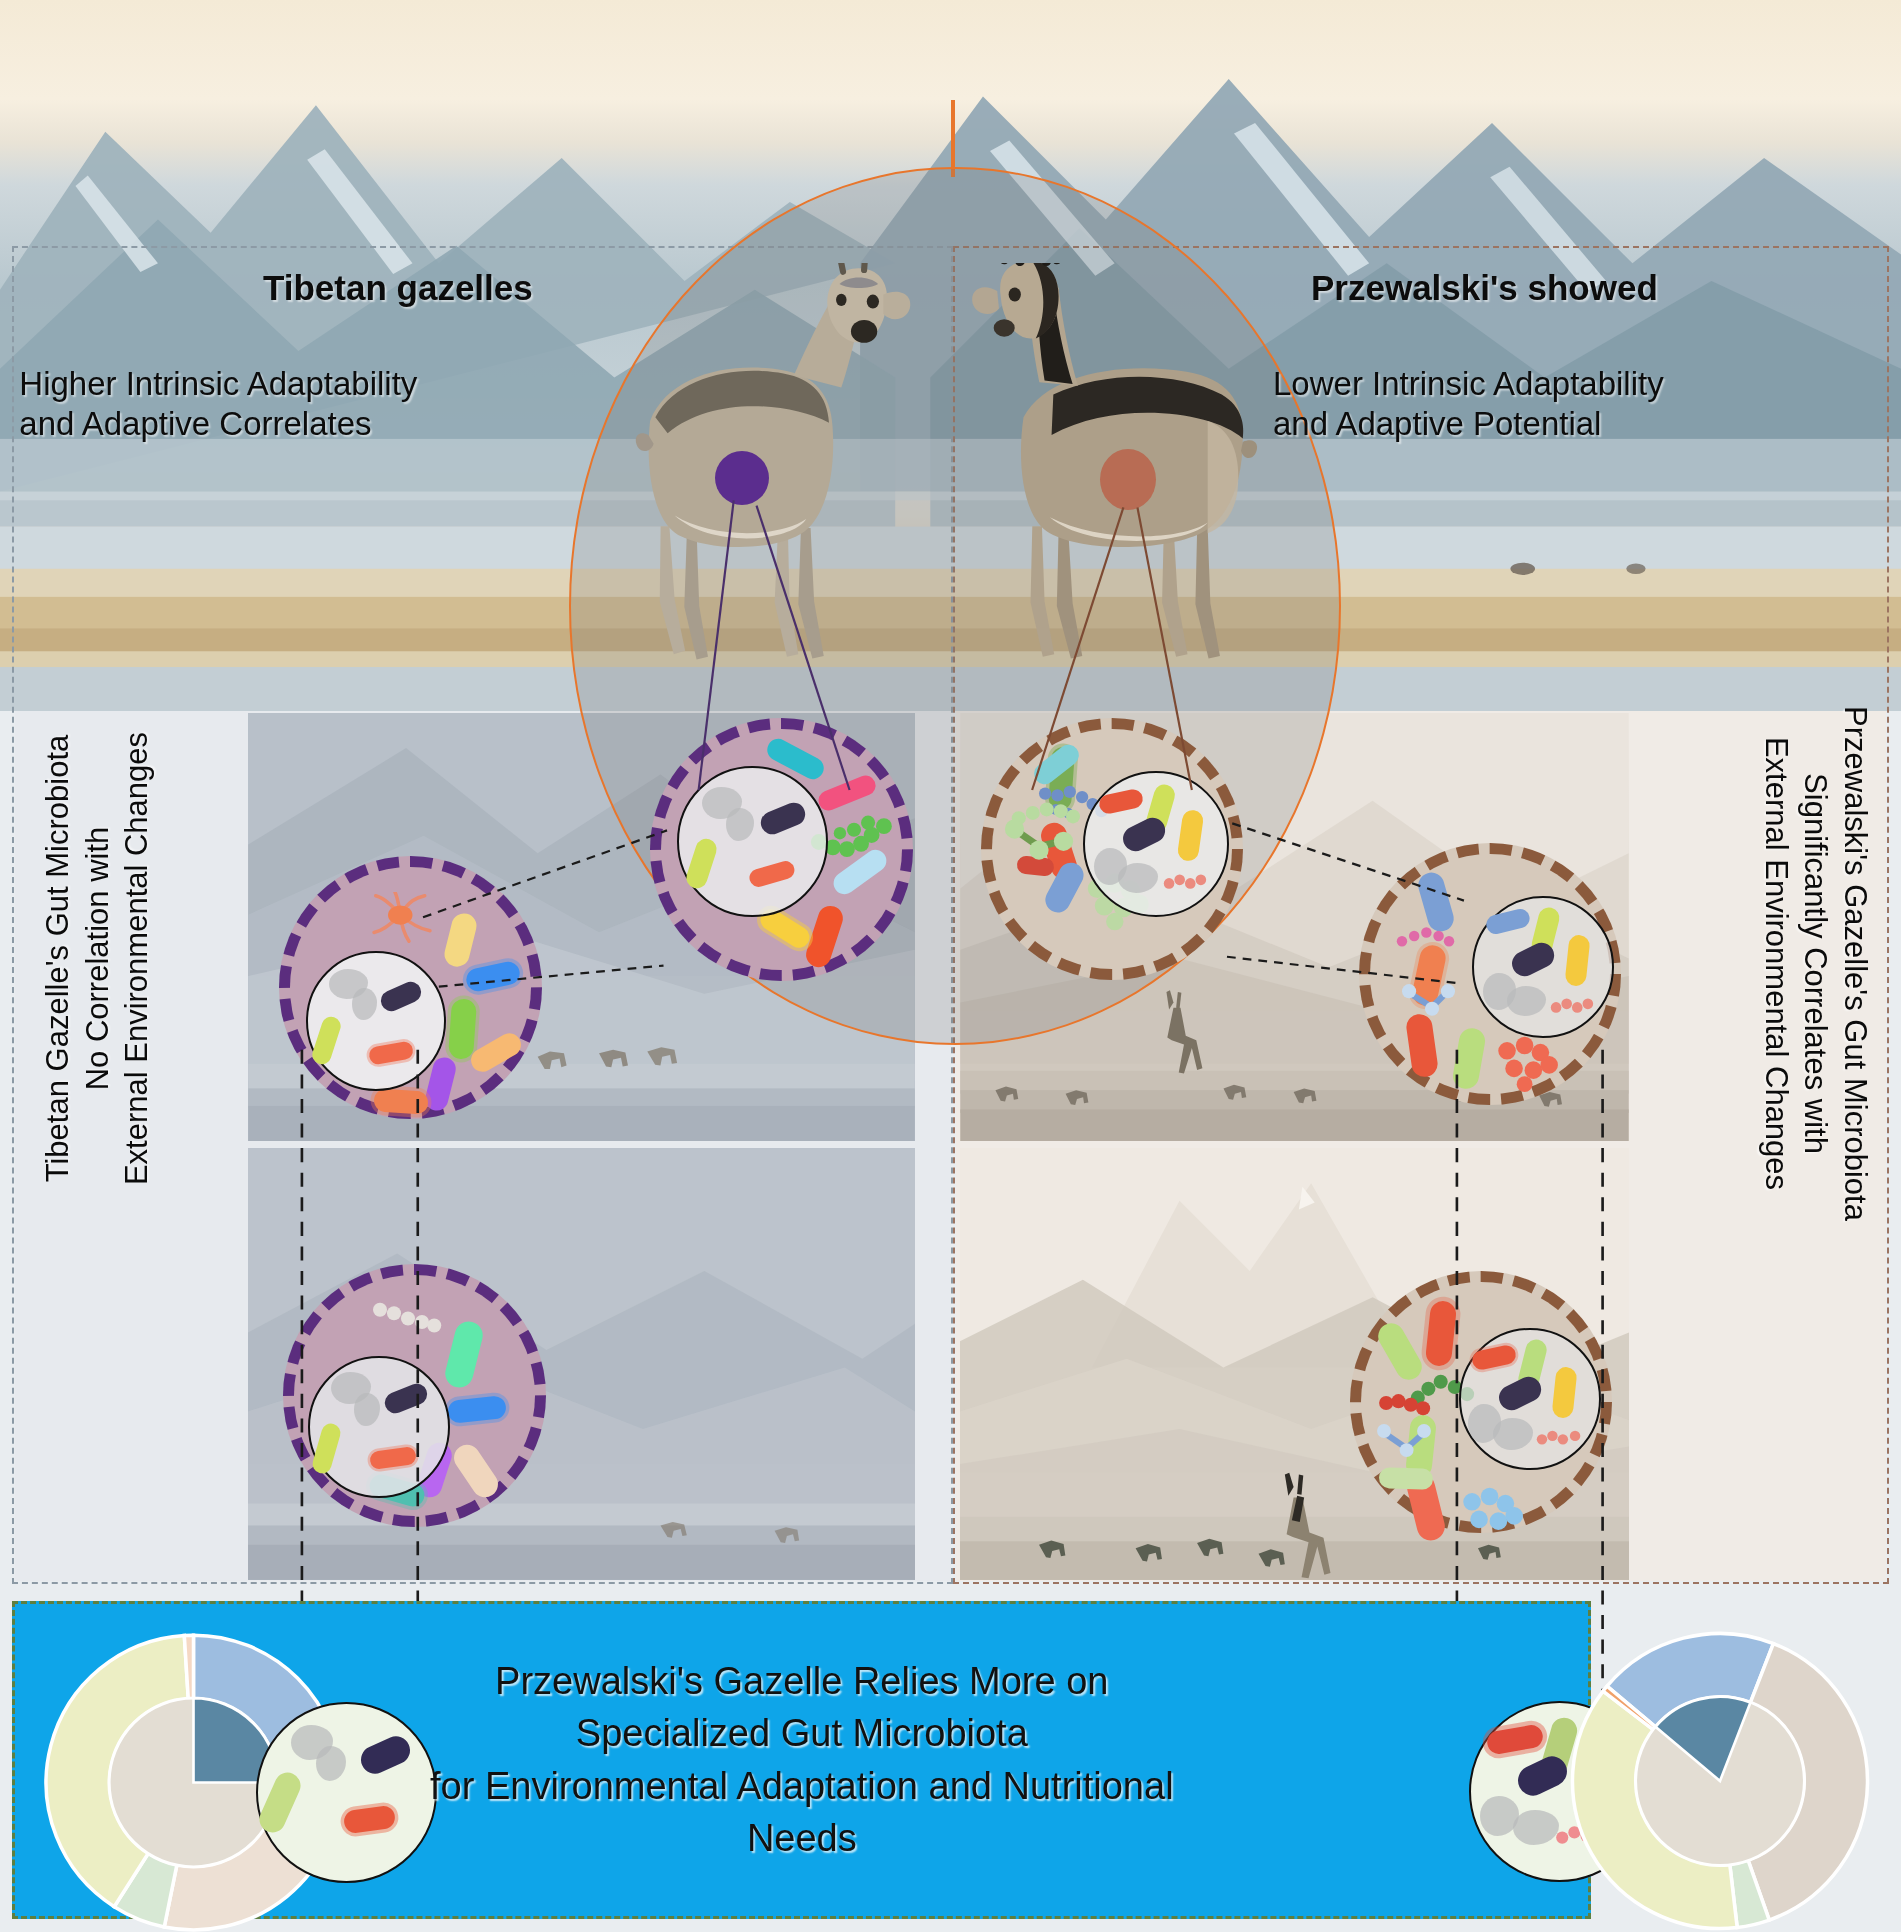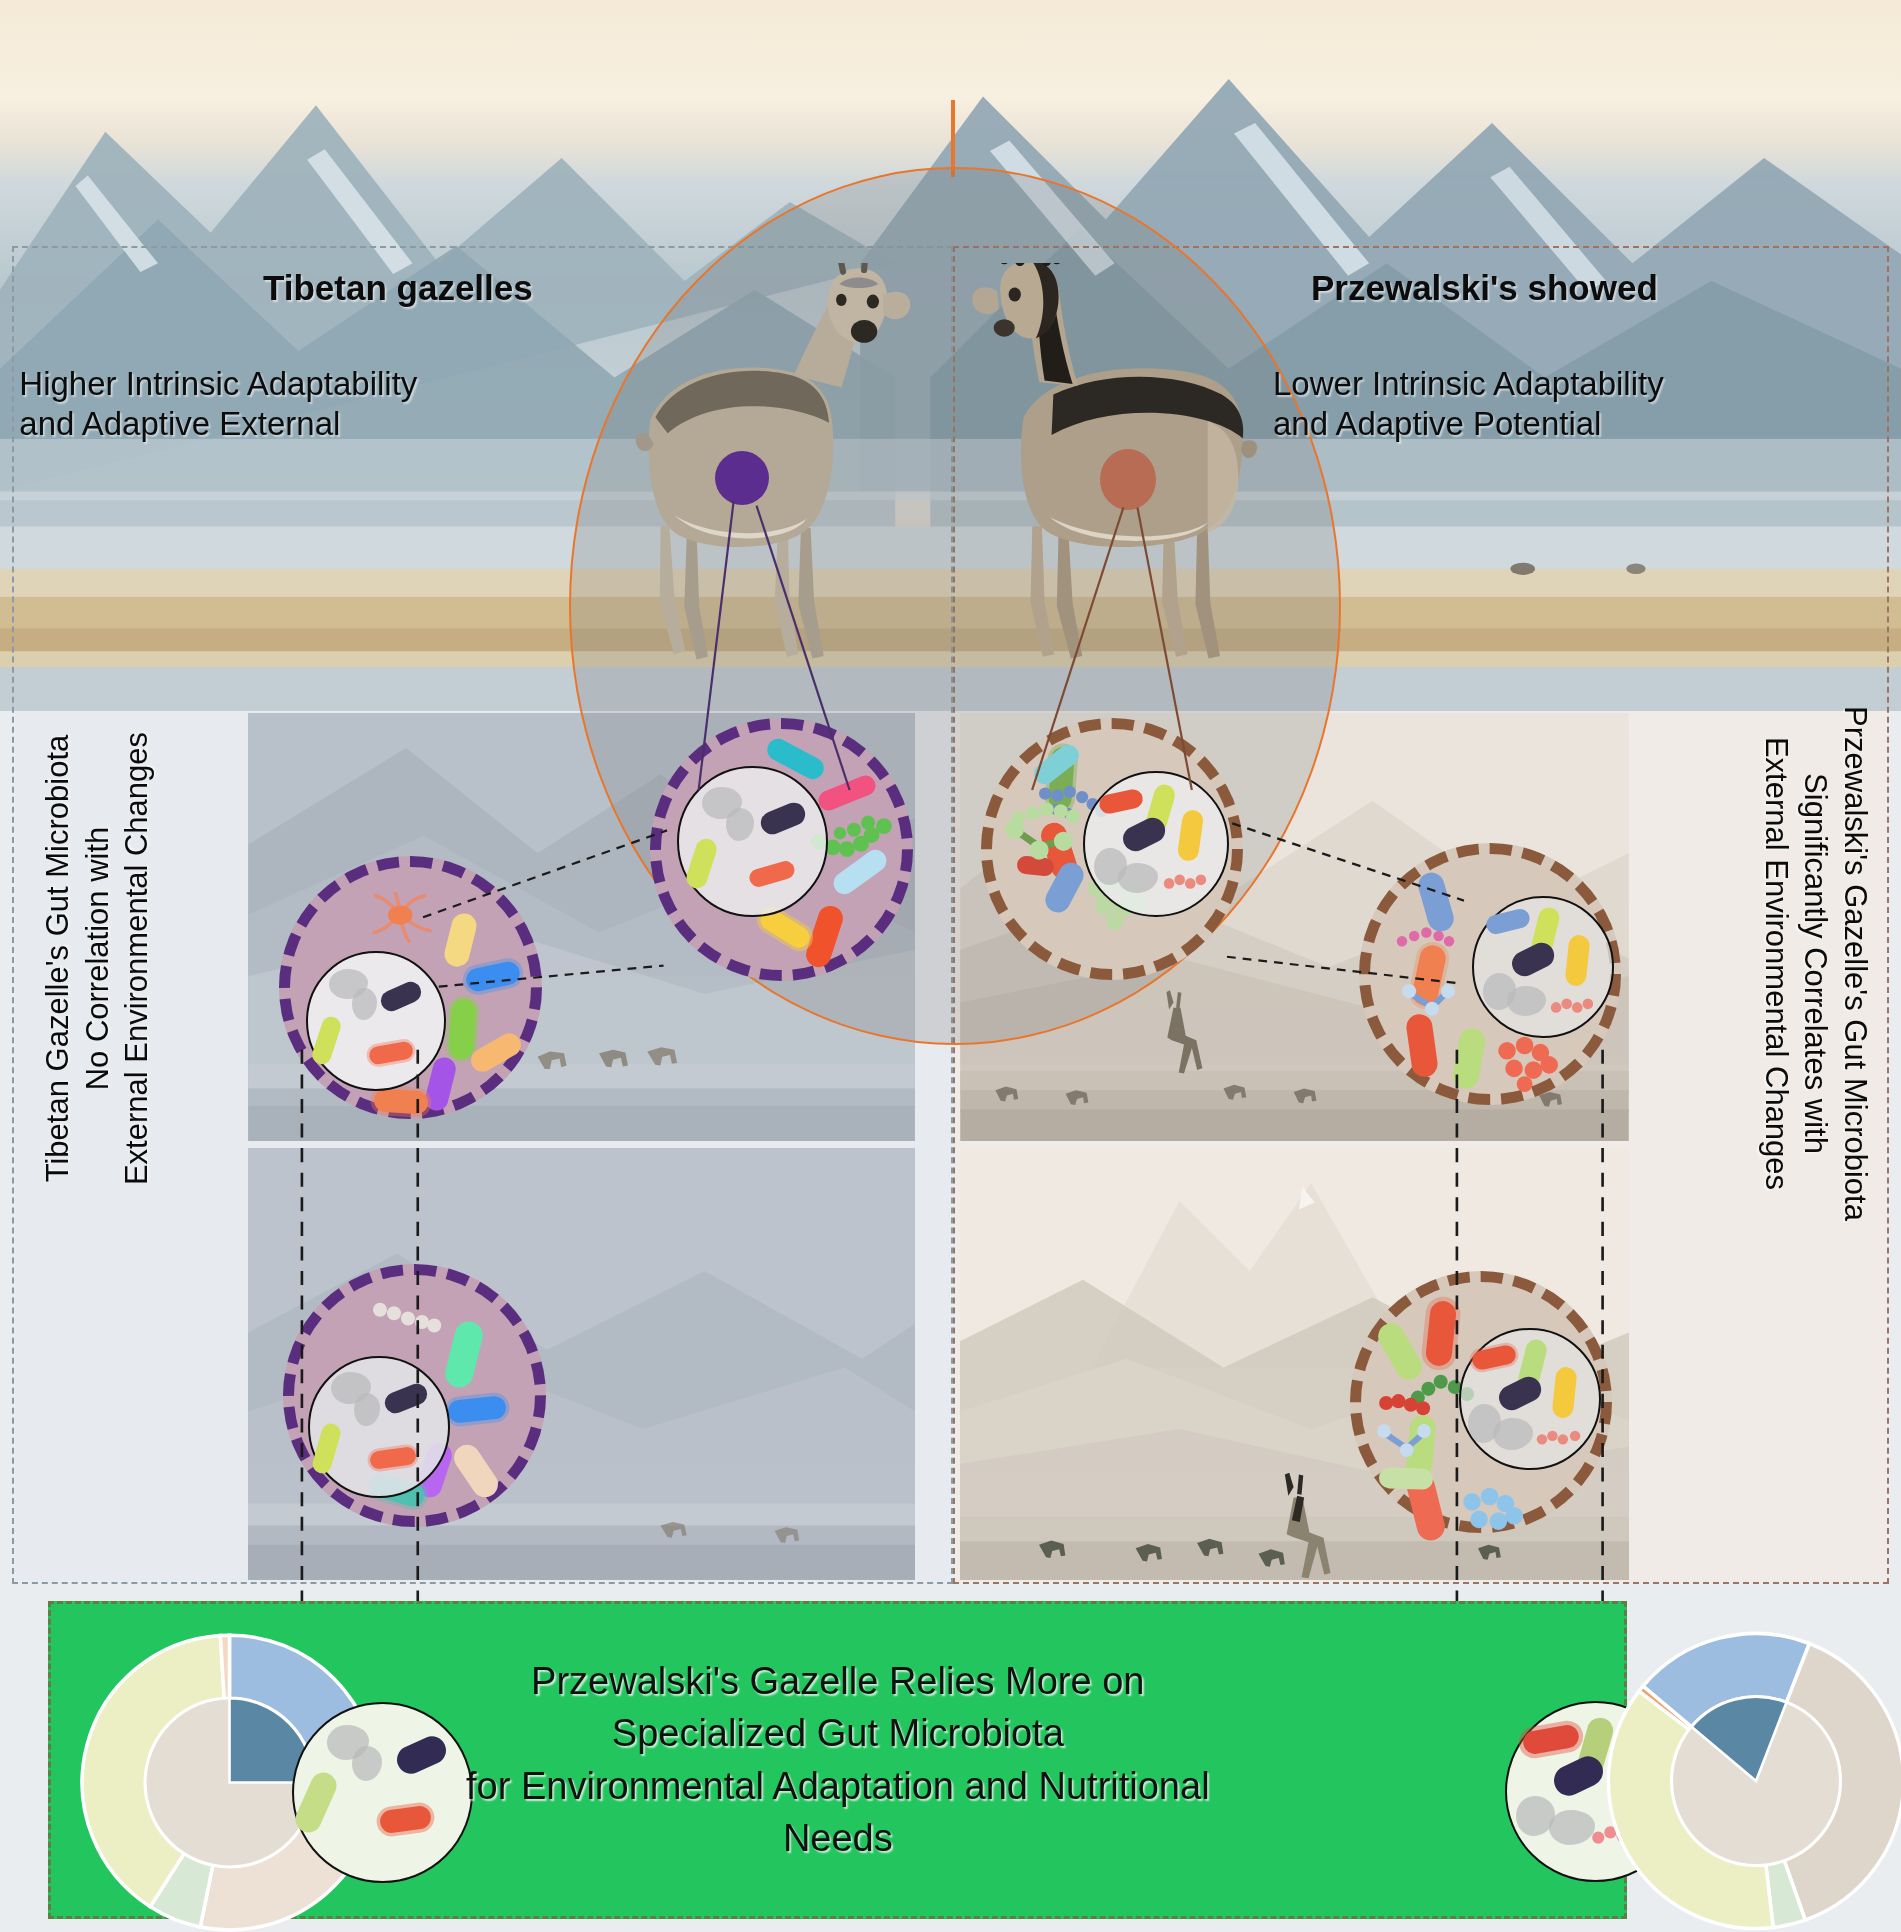--- a/index.html
+++ b/index.html
@@ -248,7 +248,7 @@
 
   <div class="lbl sp-name" style="left:263px;top:268px;">Tibetan gazelles</div>
   <div class="lbl sp-sub" style="left:19.3px;top:364px;white-space:pre-line;">Higher Intrinsic Adaptability
-and Adaptive External</div>
+and Adaptive Correlates</div>
 
   <div class="lbl sp-name" style="left:1311px;top:268px;">Przewalski's showed</div>
   <div class="lbl sp-sub" style="left:1273px;top:364px;white-space:pre-line;width:606px;">Lower Intrinsic Adaptability

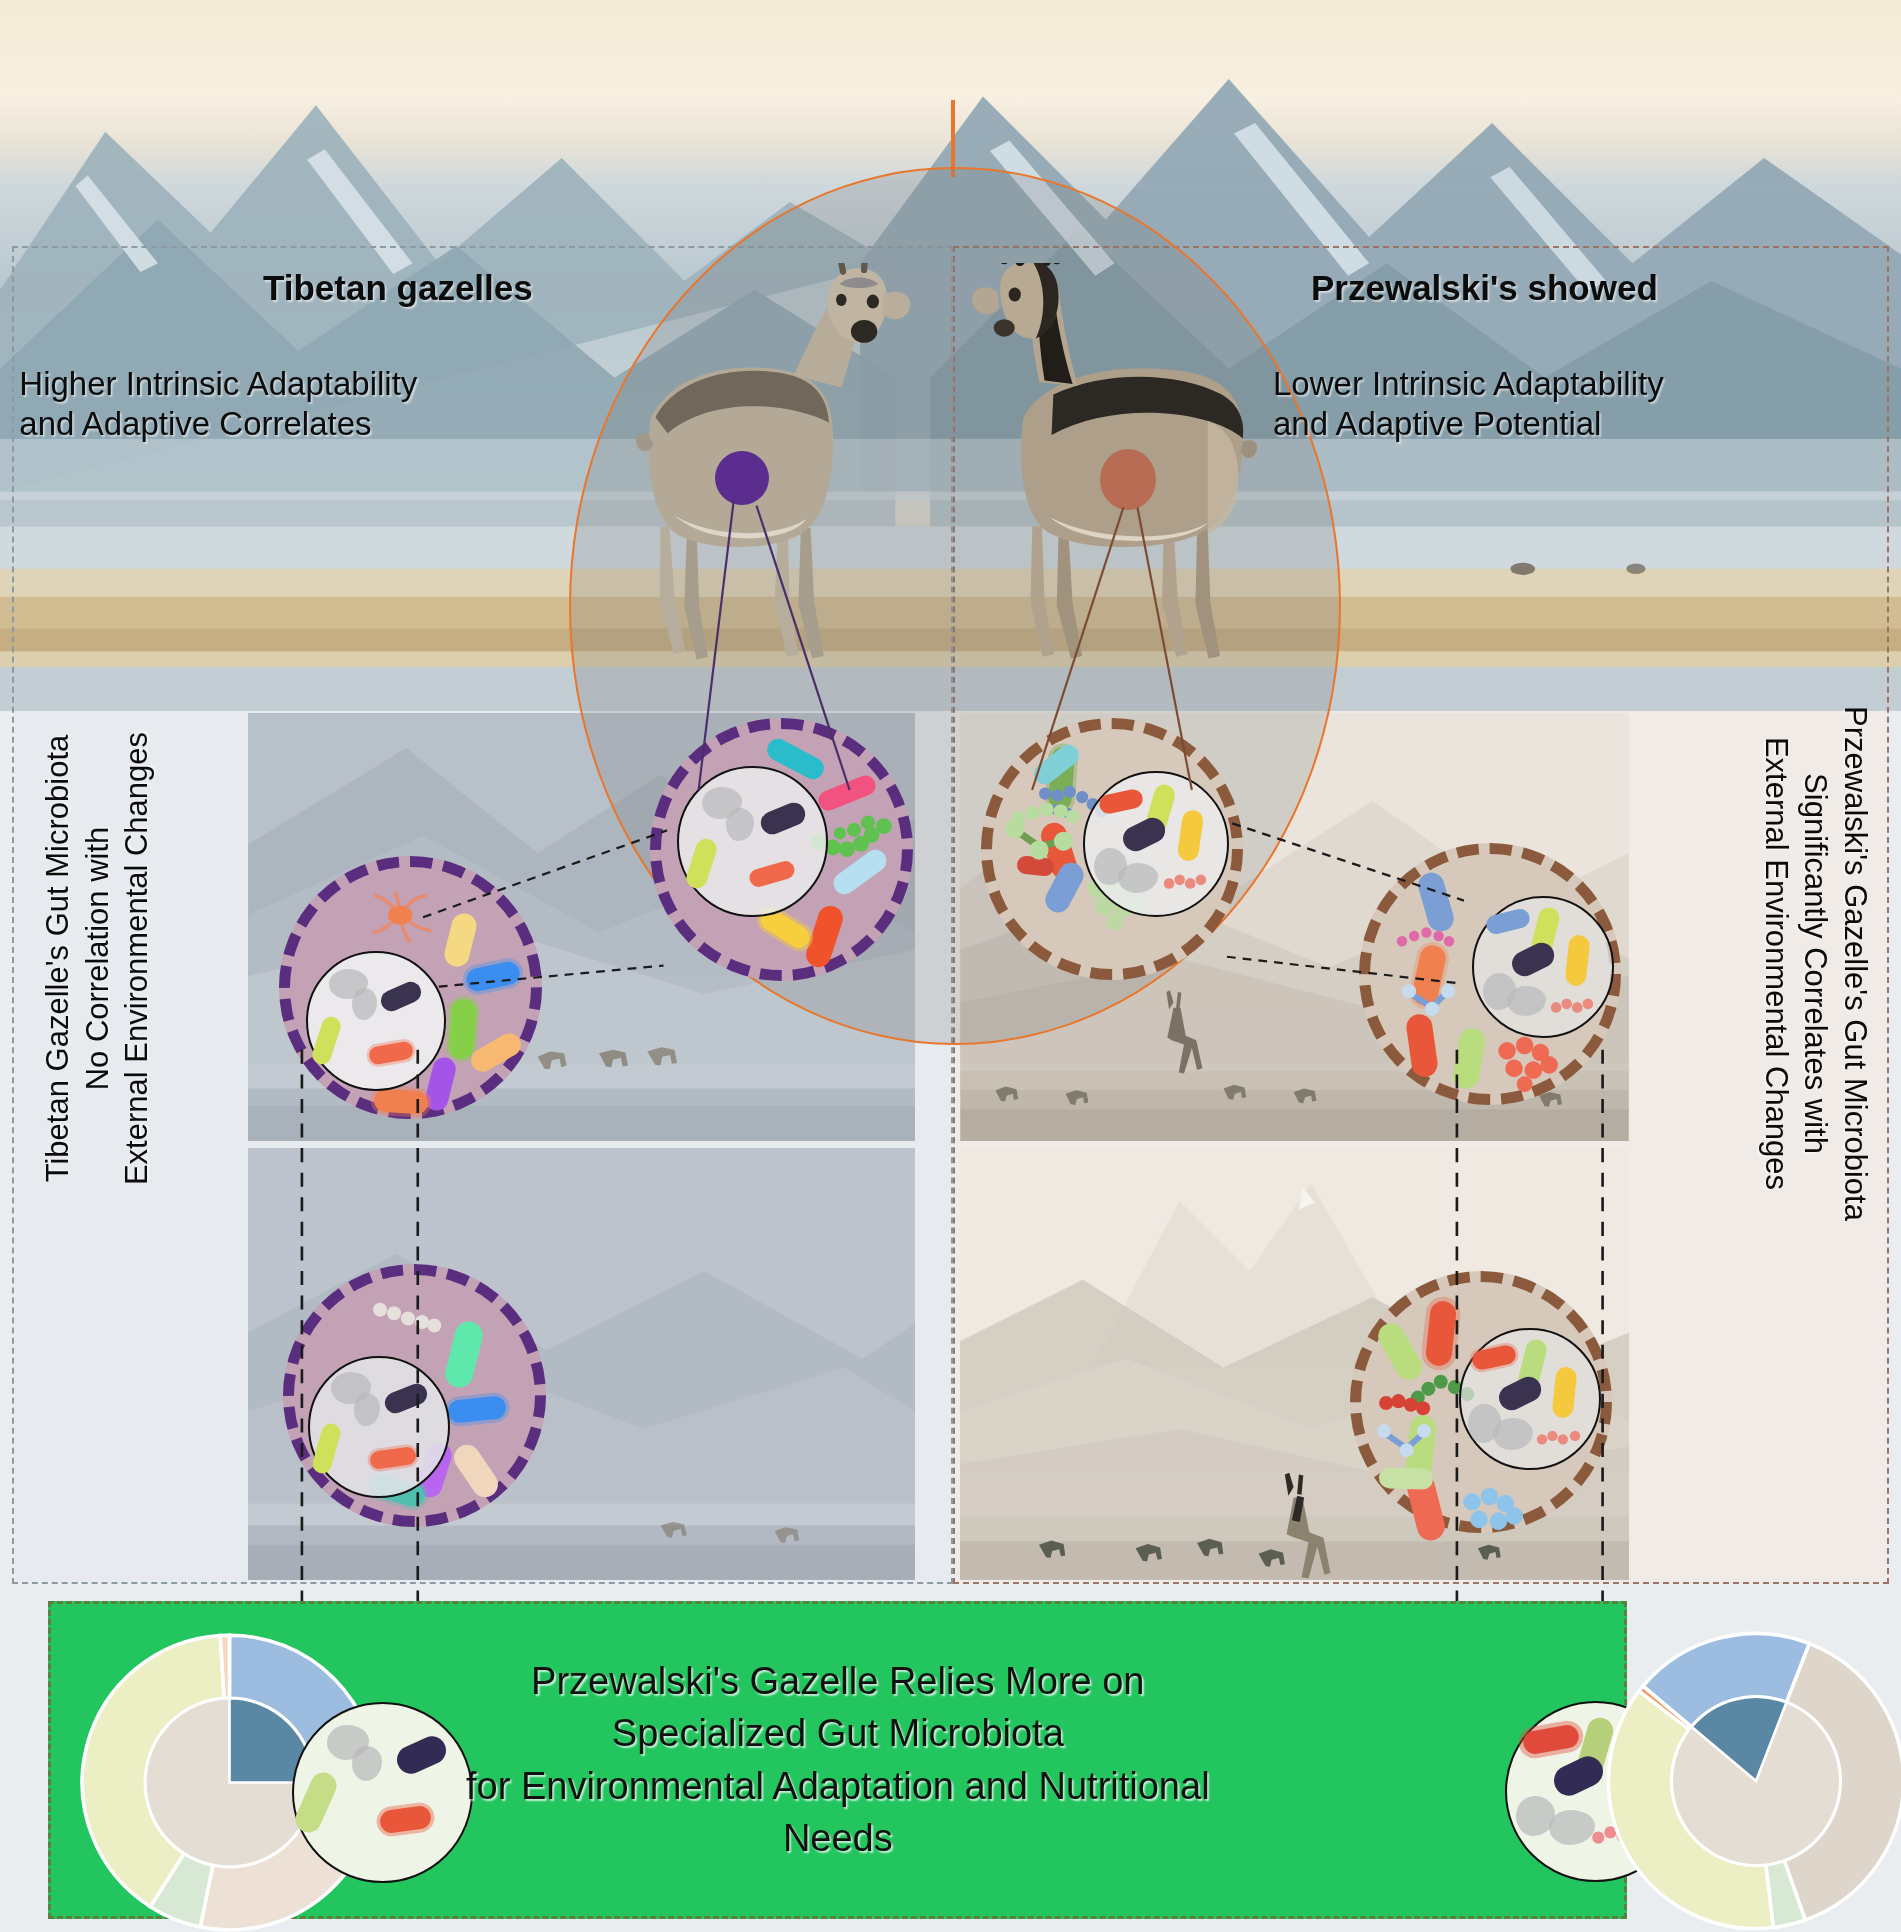--- a/index.html
+++ b/index.html
@@ -73,7 +73,7 @@
   
   .green-panel{
     position:absolute;left:12.3px;top:1601px;width:1579px;height:318px;
-    background:#22c55e;border:3.5px dashed #5d7f40;margin-left:36px;
+    background:#0ea5e9;border:3.5px dashed #5d7f40;
   }
   .green-text{
     position:absolute;left:50%;top:50%;transform:translate(-50%,-50%);

